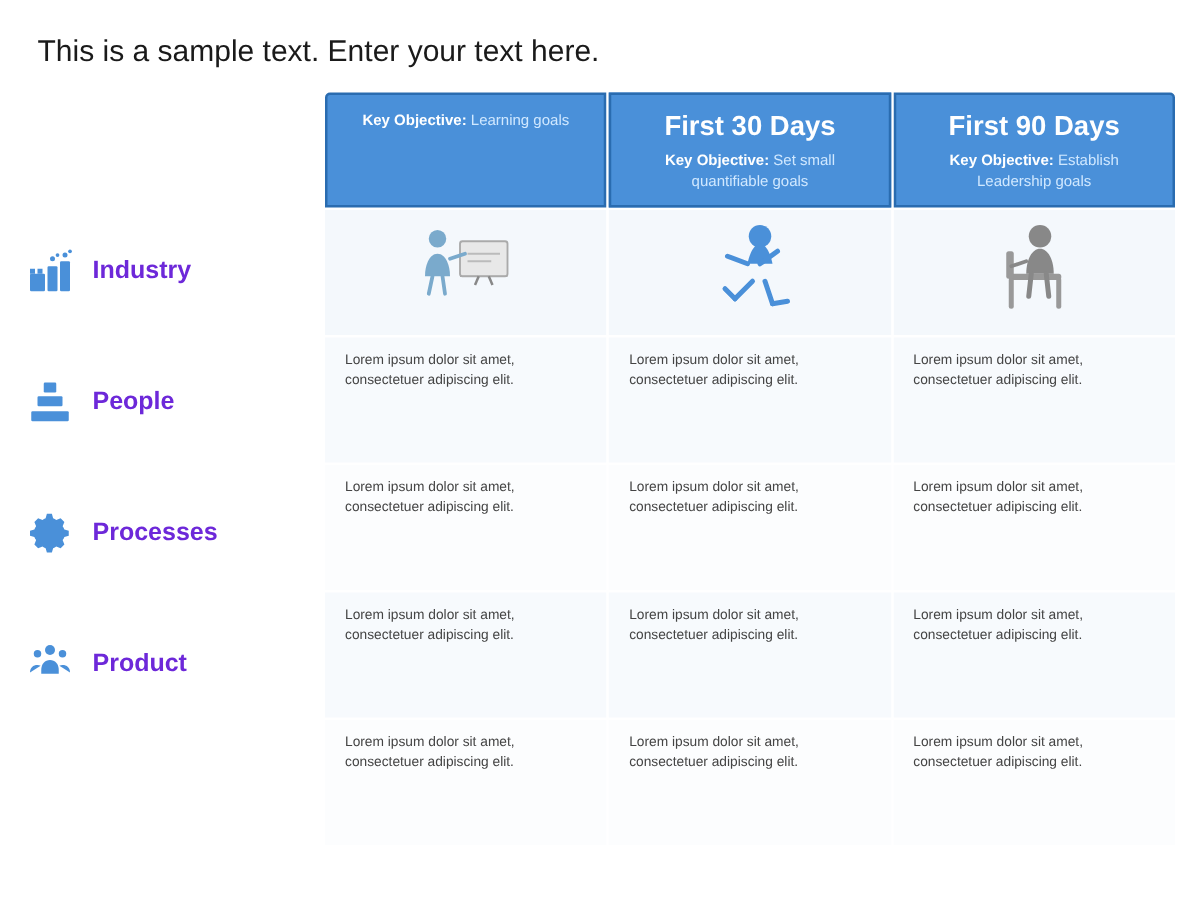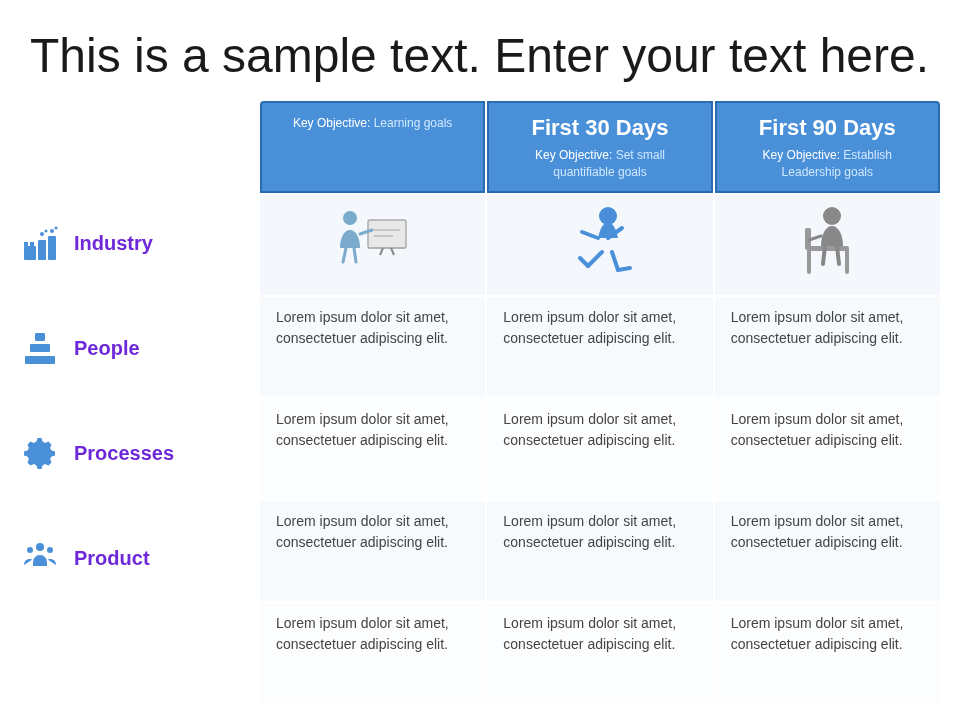--- a/index.html
+++ b/index.html
@@ -19,7 +19,7 @@
     }
 
     .main-title {
-      font-size: 48px;
+      font-size: 24px;
       font-weight: normal;
       color: #1a1a1a;
       padding: 28px 30px 18px 30px;

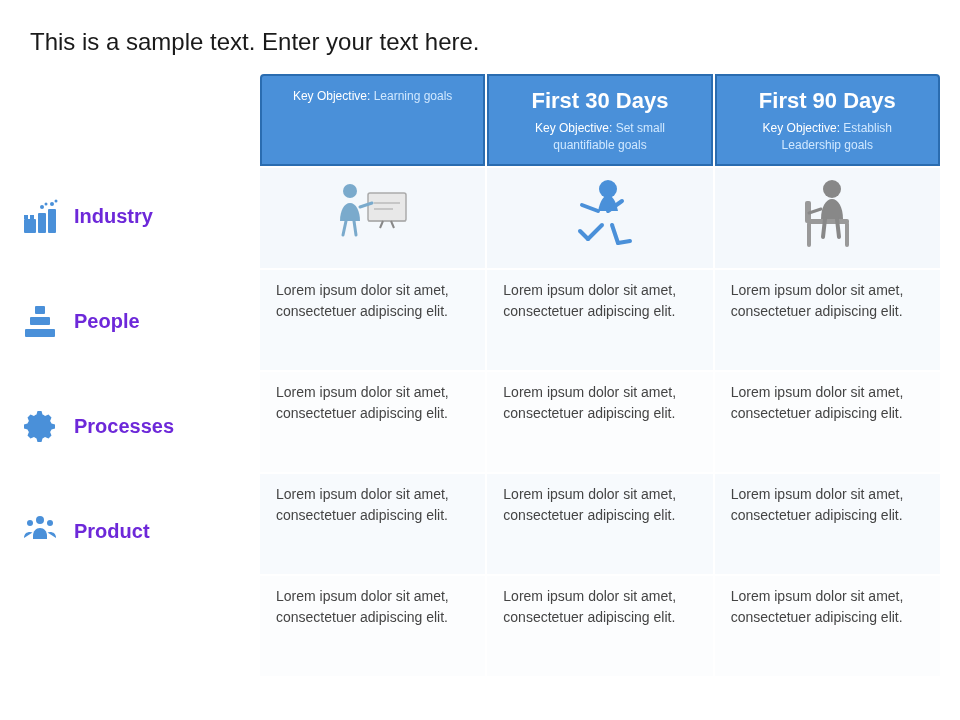--- a/index.html
+++ b/index.html
@@ -102,7 +102,7 @@
 
     .header-objective strong {
       color: #ffffff;
-      font-weight: normal;
+      font-weight: bold;
       margin-top: 20px;
     }
 

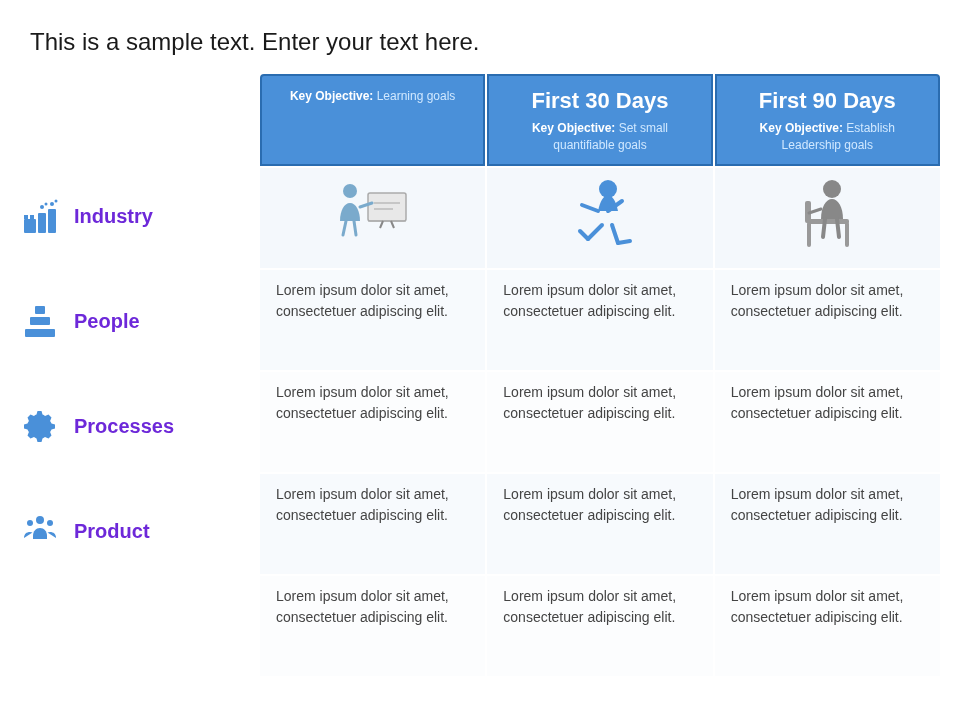--- a/index.html
+++ b/index.html
@@ -147,7 +147,7 @@
       flex: 1;
       padding: 10px 16px 10px 16px;
       min-height: 100px;
-      font-size: 14px;
+      font-size: 11px;
       color: #444;
       line-height: 1.5;
     }

